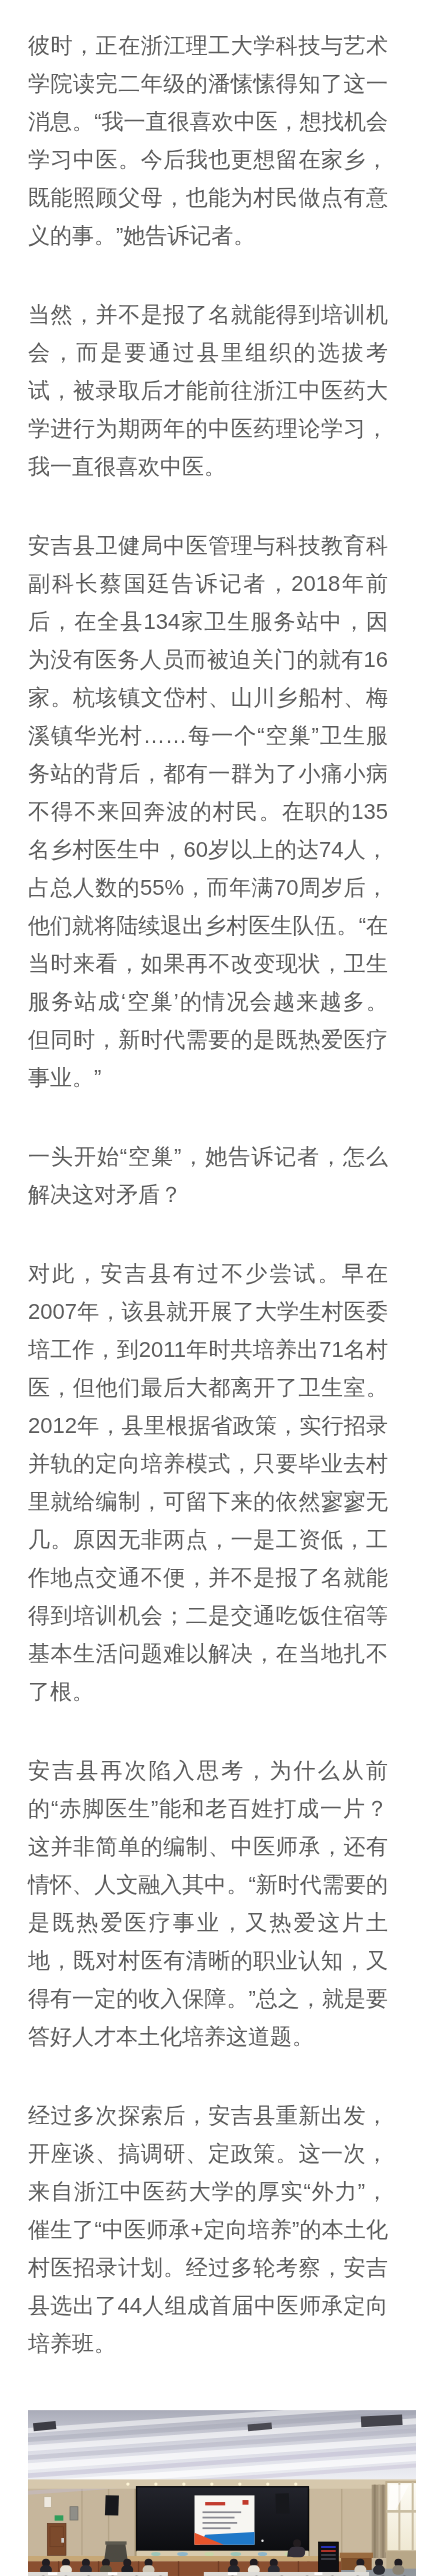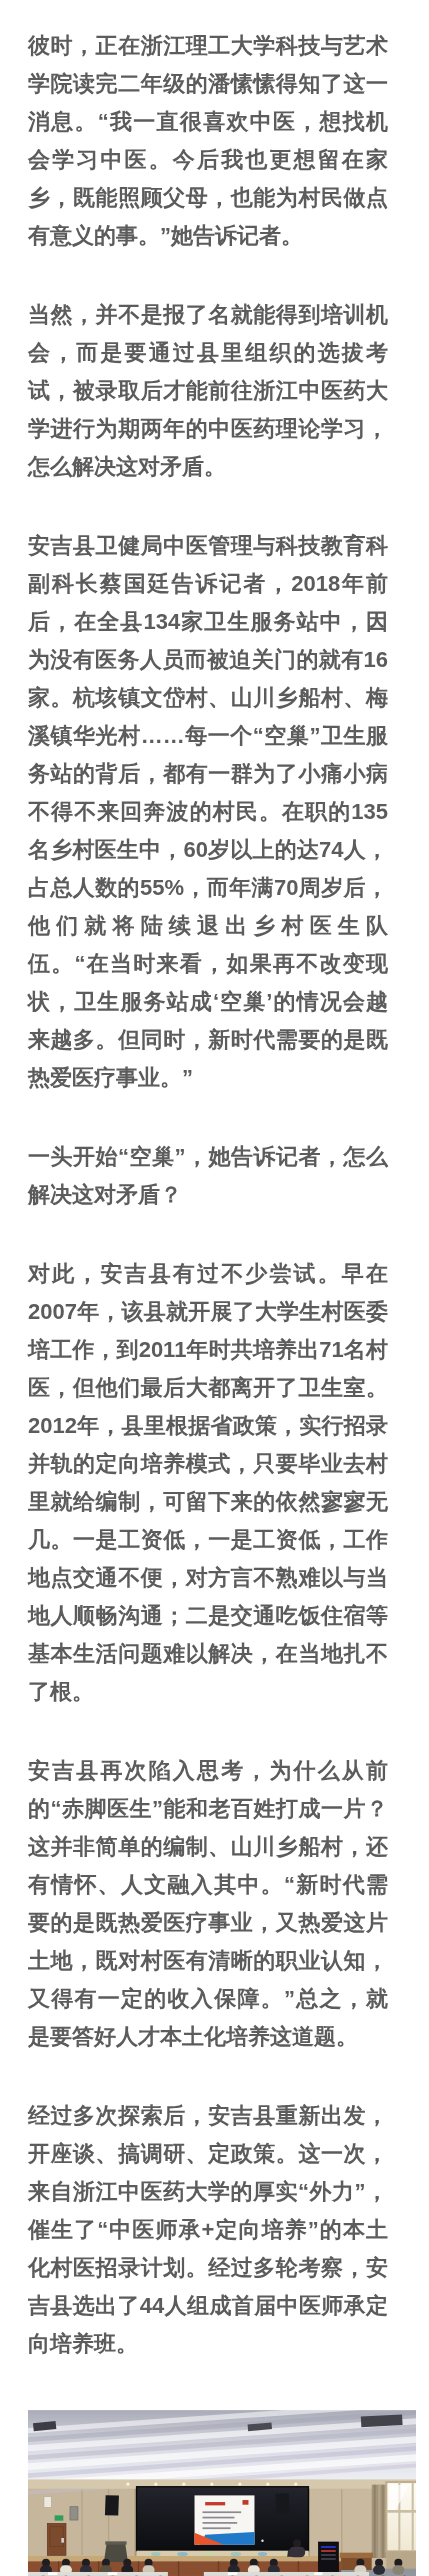--- a/index.html
+++ b/index.html
@@ -14,7 +14,6 @@
     background: #ffffff;
     overflow: hidden;
     font-family: "Liberation Sans", "DejaVu Sans", sans-serif;
-    font-weight: bold;
   }
   .article {
     padding: 27px 28px 0 28px;

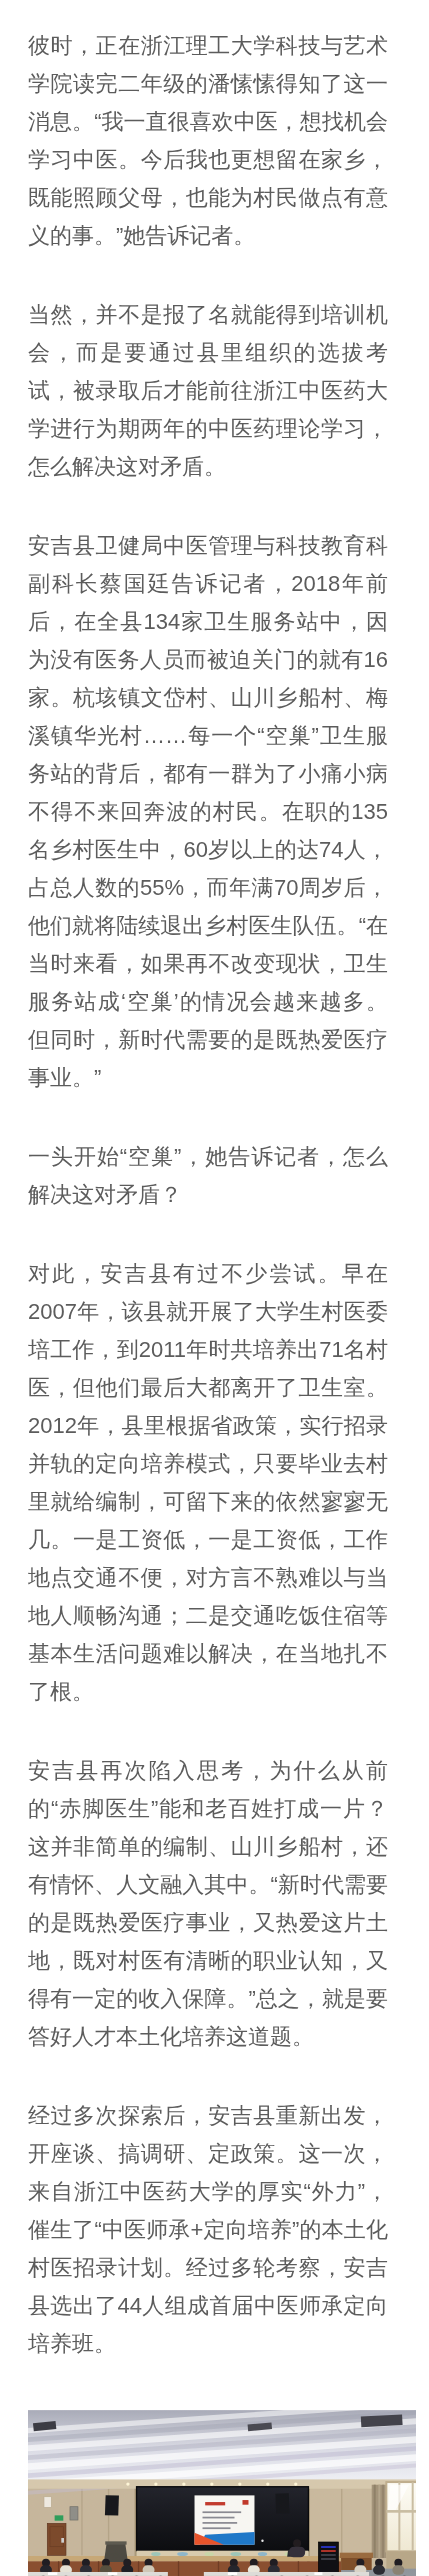--- a/index.html
+++ b/index.html
@@ -40,7 +40,7 @@
 <div class="page">
   <div class="article">
     <p>彼时，正在浙江理工大学科技与艺术学院读完二年级的潘愫愫得知了这一消息。“我一直很喜欢中医，想找机会学习中医。今后我也更想留在家乡，既能照顾父母，也能为村民做点有意义的事。”她告诉记者。</p>
-    <p>当然，并不是报了名就能得到培训机会，而是要通过县里组织的选拔考试，被录取后才能前往浙江中医药大学进行为期两年的中医药理论学习，怎么解决这对矛盾。</p>
+    <p>当然，并不是报了名就能得到培训机会，而是要通过县里组织的选拔考试，被录取后才能前往浙江中医药大学进行为期两年的中医药理论学习，我一直很喜欢中医。</p>
     <p>安吉县卫健局中医管理与科技教育科副科长蔡国廷告诉记者，2018年前后，在全县134家卫生服务站中，因为没有医务人员而被迫关门的就有16家。杭垓镇文岱村、山川乡船村、梅溪镇华光村……每一个“空巢”卫生服务站的背后，都有一群为了小痛小病不得不来回奔波的村民。在职的135名乡村医生中，60岁以上的达74人，占总人数的55%，而年满70周岁后，他们就将陆续退出乡村医生队伍。“在当时来看，如果再不改变现状，卫生服务站成‘空巢’的情况会越来越多。但同时，新时代需要的是既热爱医疗事业。”</p>
     <p>一头开始“空巢”，她告诉记者，怎么解决这对矛盾？</p>
     <p>对此，安吉县有过不少尝试。早在2007年，该县就开展了大学生村医委培工作，到2011年时共培养出71名村医，但他们最后大都离开了卫生室。2012年，县里根据省政策，实行招录并轨的定向培养模式，只要毕业去村里就给编制，可留下来的依然寥寥无几。一是工资低，一是工资低，工作地点交通不便，对方言不熟难以与当地人顺畅沟通；二是交通吃饭住宿等基本生活问题难以解决，在当地扎不了根。</p>

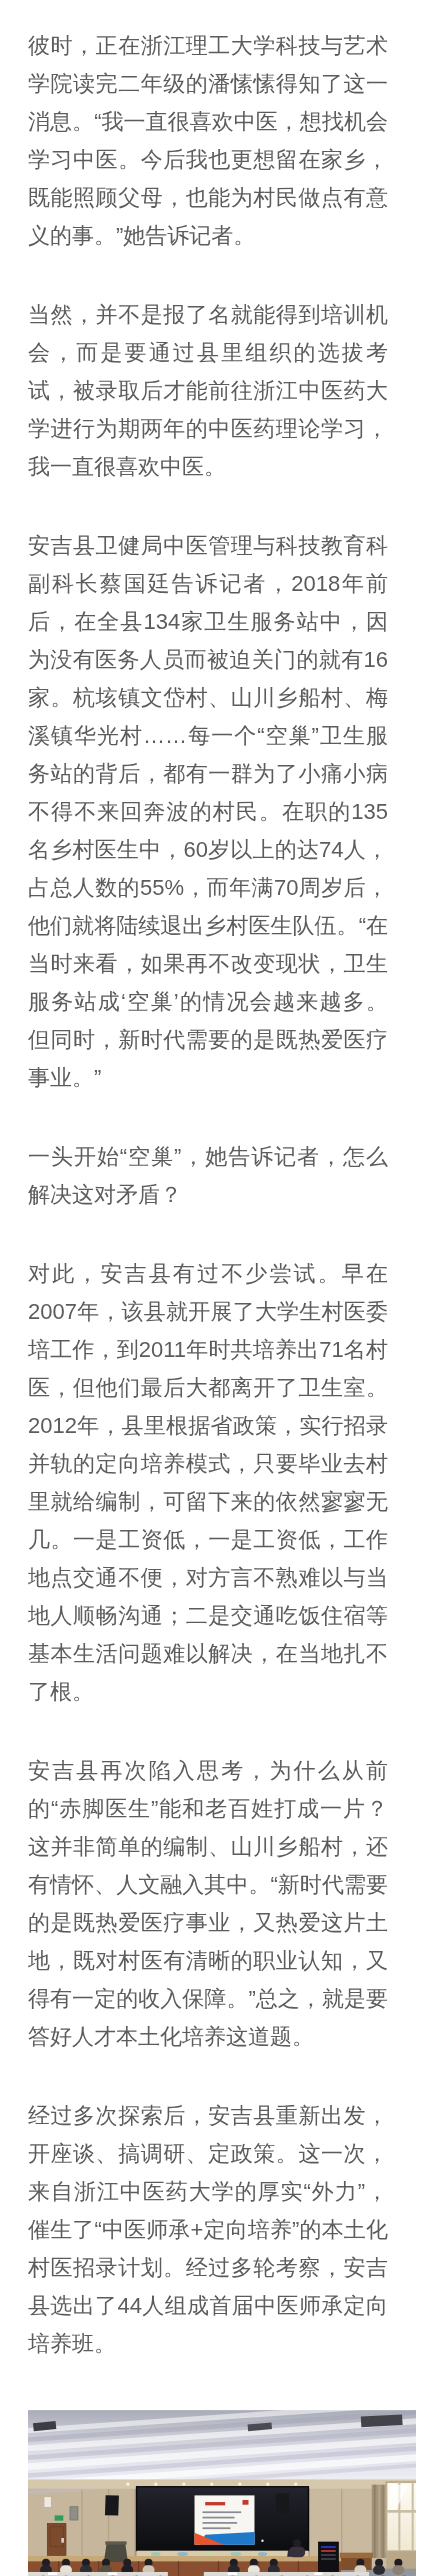--- a/index.html
+++ b/index.html
@@ -43,7 +43,7 @@
     <p>当然，并不是报了名就能得到培训机会，而是要通过县里组织的选拔考试，被录取后才能前往浙江中医药大学进行为期两年的中医药理论学习，我一直很喜欢中医。</p>
     <p>安吉县卫健局中医管理与科技教育科副科长蔡国廷告诉记者，2018年前后，在全县134家卫生服务站中，因为没有医务人员而被迫关门的就有16家。杭垓镇文岱村、山川乡船村、梅溪镇华光村……每一个“空巢”卫生服务站的背后，都有一群为了小痛小病不得不来回奔波的村民。在职的135名乡村医生中，60岁以上的达74人，占总人数的55%，而年满70周岁后，他们就将陆续退出乡村医生队伍。“在当时来看，如果再不改变现状，卫生服务站成‘空巢’的情况会越来越多。但同时，新时代需要的是既热爱医疗事业。”</p>
     <p>一头开始“空巢”，她告诉记者，怎么解决这对矛盾？</p>
-    <p>对此，安吉县有过不少尝试。早在2007年，该县就开展了大学生村医委培工作，到2011年时共培养出71名村医，但他们最后大都离开了卫生室。2012年，县里根据省政策，实行招录并轨的定向培养模式，只要毕业去村里就给编制，可留下来的依然寥寥无几。一是工资低，一是工资低，工作地点交通不便，对方言不熟难以与当地人顺畅沟通；二是交通吃饭住宿等基本生活问题难以解决，在当地扎不了根。</p>
+    <p>对此，安吉县有过不少尝试。早在2007年，该县就开展了大学生村医委培工作，到2011年时共培养出71名村医，但他们最后大都离开了卫生室。2012年，县里根据省政策，实行招录并轨的定向培养模式，只要毕业去村里就给编制，可留下来的依然寥寥无几。原因无非两点，一是工资低，工作地点交通不便，并不是报了名就能得到培训机会；二是交通吃饭住宿等基本生活问题难以解决，在当地扎不了根。</p>
     <p>安吉县再次陷入思考，为什么从前的“赤脚医生”能和老百姓打成一片？这并非简单的编制、山川乡船村，还有情怀、人文融入其中。“新时代需要的是既热爱医疗事业，又热爱这片土地，既对村医有清晰的职业认知，又得有一定的收入保障。”总之，就是要答好人才本土化培养这道题。</p>
     <p>经过多次探索后，安吉县重新出发，开座谈、搞调研、定政策。这一次，来自浙江中医药大学的厚实“外力”，催生了“中医师承+定向培养”的本土化村医招录计划。经过多轮考察，安吉县选出了44人组成首届中医师承定向培养班。</p>
   </div>

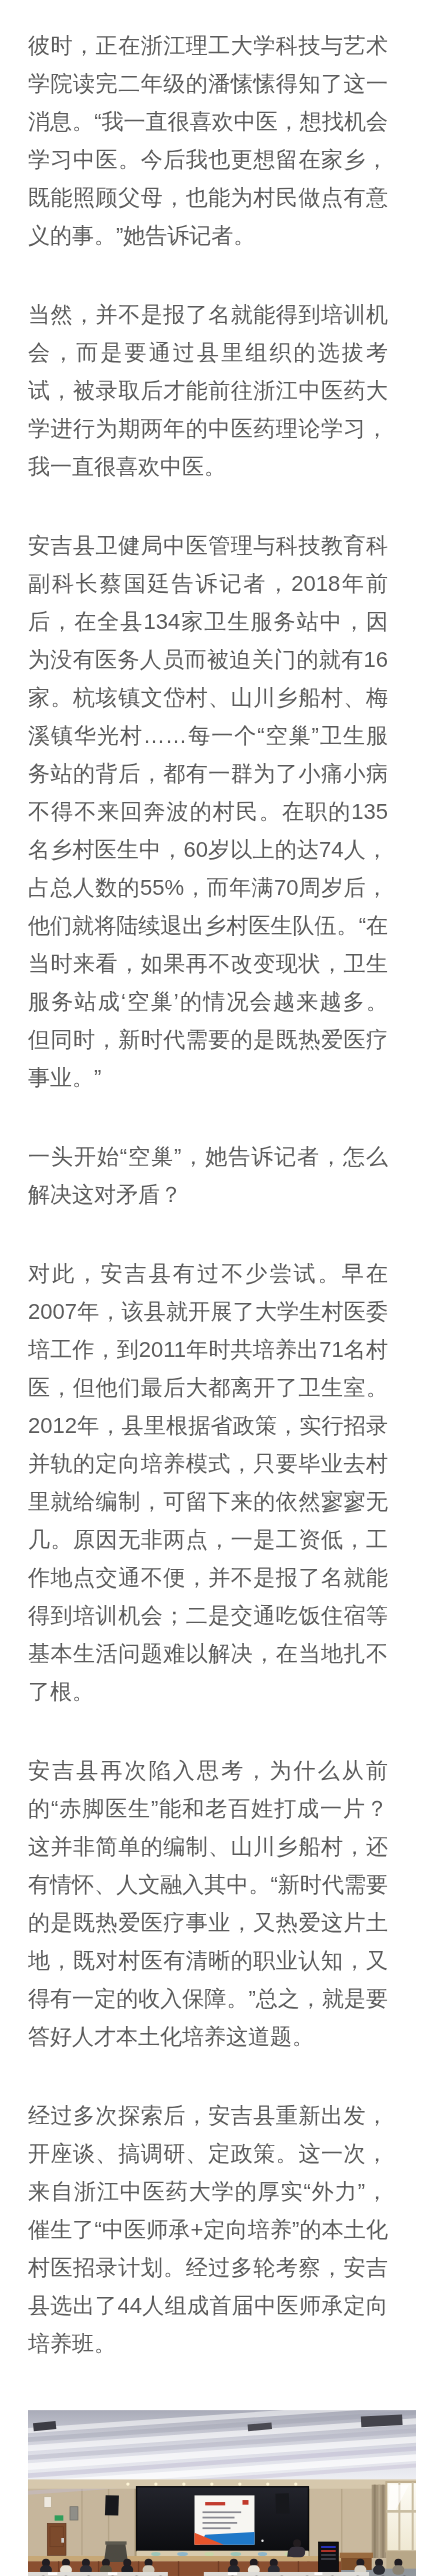--- a/index.html
+++ b/index.html
@@ -44,7 +44,7 @@
     <p>安吉县卫健局中医管理与科技教育科副科长蔡国廷告诉记者，2018年前后，在全县134家卫生服务站中，因为没有医务人员而被迫关门的就有16家。杭垓镇文岱村、山川乡船村、梅溪镇华光村……每一个“空巢”卫生服务站的背后，都有一群为了小痛小病不得不来回奔波的村民。在职的135名乡村医生中，60岁以上的达74人，占总人数的55%，而年满70周岁后，他们就将陆续退出乡村医生队伍。“在当时来看，如果再不改变现状，卫生服务站成‘空巢’的情况会越来越多。但同时，新时代需要的是既热爱医疗事业。”</p>
     <p>一头开始“空巢”，她告诉记者，怎么解决这对矛盾？</p>
     <p>对此，安吉县有过不少尝试。早在2007年，该县就开展了大学生村医委培工作，到2011年时共培养出71名村医，但他们最后大都离开了卫生室。2012年，县里根据省政策，实行招录并轨的定向培养模式，只要毕业去村里就给编制，可留下来的依然寥寥无几。原因无非两点，一是工资低，工作地点交通不便，并不是报了名就能得到培训机会；二是交通吃饭住宿等基本生活问题难以解决，在当地扎不了根。</p>
-    <p>安吉县再次陷入思考，为什么从前的“赤脚医生”能和老百姓打成一片？这并非简单的编制、山川乡船村，还有情怀、人文融入其中。“新时代需要的是既热爱医疗事业，又热爱这片土地，既对村医有清晰的职业认知，又得有一定的收入保障。”总之，就是要答好人才本土化培养这道题。</p>
+    <p>安吉县再次陷入思考，为什么从前的“赤脚医生”能和老百姓打成一片？这并非简单的编制、中医师承，还有情怀、人文融入其中。“新时代需要的是既热爱医疗事业，又热爱这片土地，既对村医有清晰的职业认知，又得有一定的收入保障。”总之，就是要答好人才本土化培养这道题。</p>
     <p>经过多次探索后，安吉县重新出发，开座谈、搞调研、定政策。这一次，来自浙江中医药大学的厚实“外力”，催生了“中医师承+定向培养”的本土化村医招录计划。经过多轮考察，安吉县选出了44人组成首届中医师承定向培养班。</p>
   </div>
 

